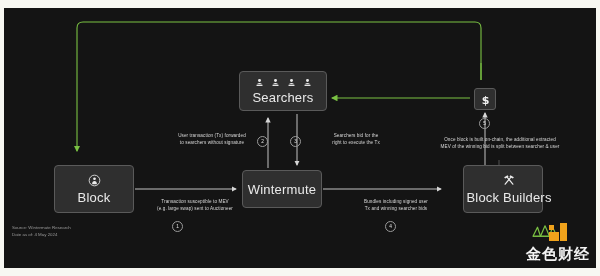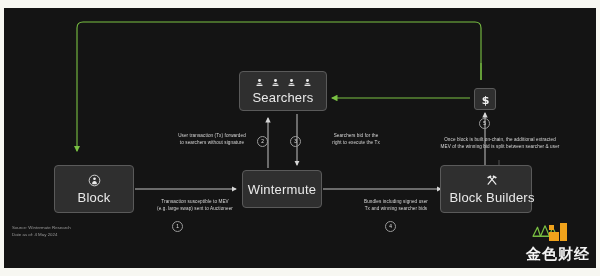--- a/index.html
+++ b/index.html
@@ -47,7 +47,7 @@
   .node .ico { display:flex; align-items:center; justify-content:center; margin-bottom: 3px; }
   #node-user   { left: 50px;  top: 157px; width: 80px; height: 48px; }
   #node-auct   { left: 238px; top: 162px; width: 80px; height: 38px; }
-  #node-build  { left: 436px; top: 157px; width: 92px; height: 48px; padding-left: 12px; }
+  #node-build  { left: 459px; top: 157px; width: 80px; height: 48px; padding-left: 12px; }
   #node-search { left: 235px; top: 63px;  width: 88px; height: 40px; }
   #node-dollar {
     left: 470px; top: 80px; width: 22px; height: 22px;

